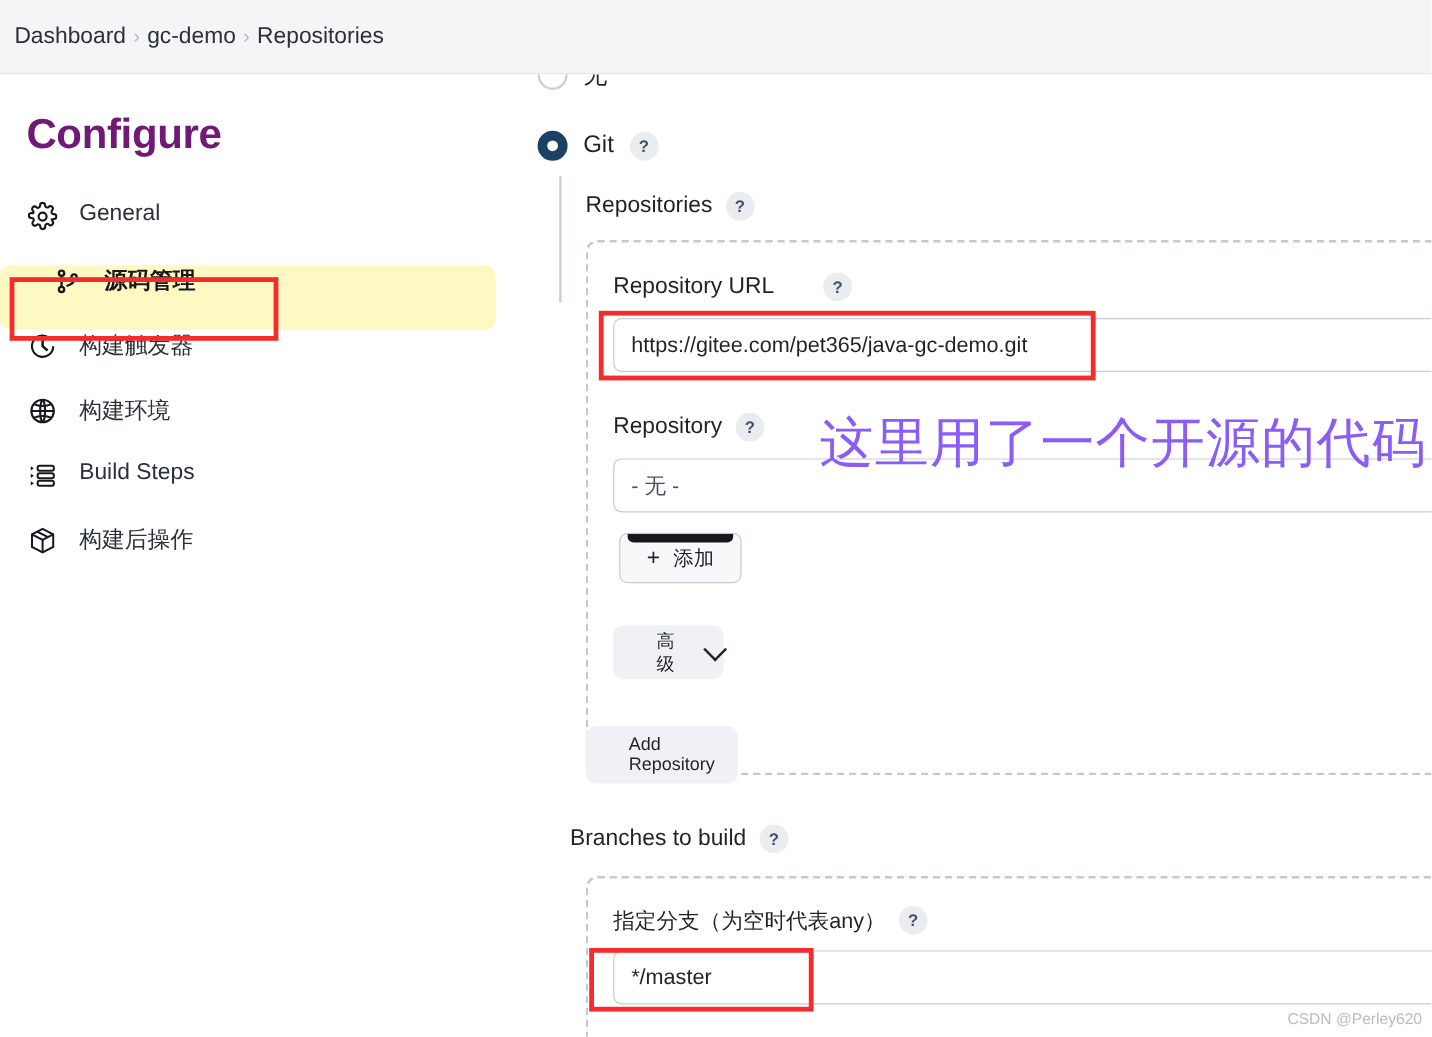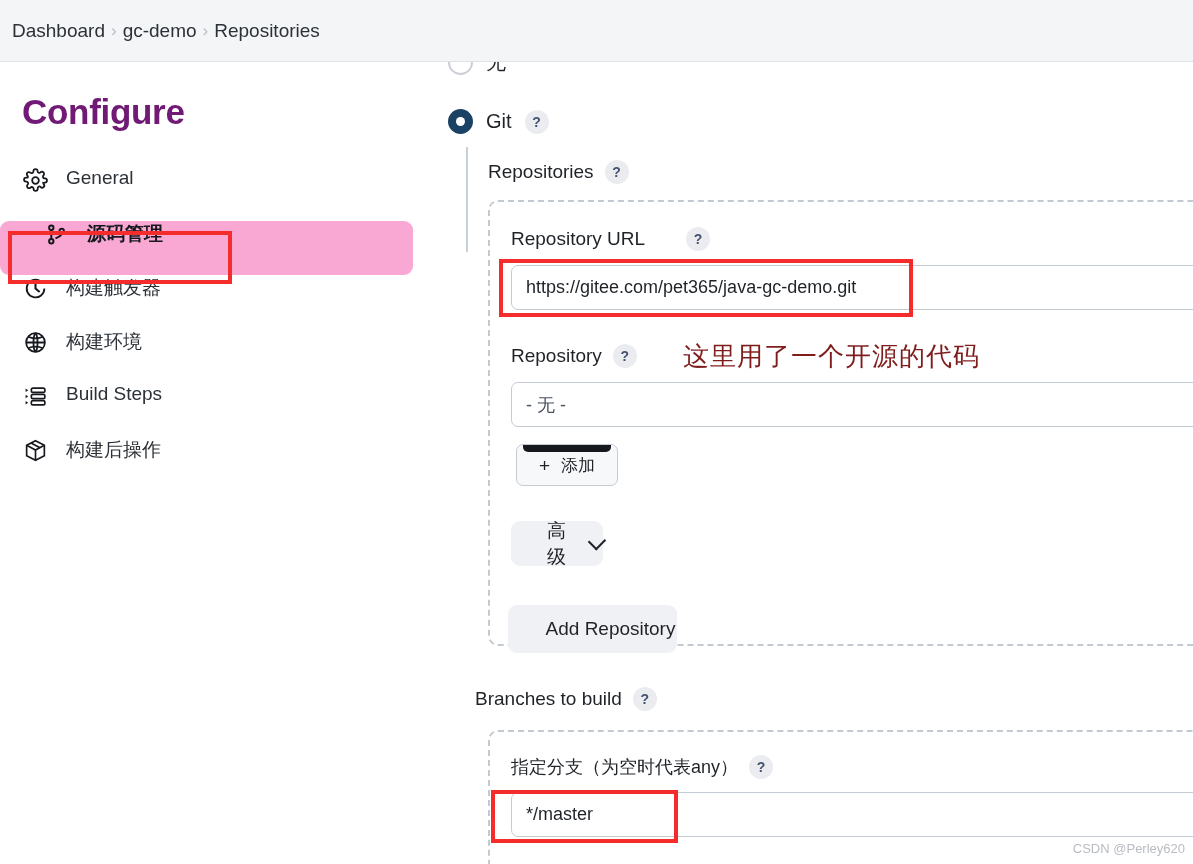--- a/index.html
+++ b/index.html
@@ -75,7 +75,7 @@
     box-sizing: border-box;
     cursor: pointer;
   }
-  .nav-item.active { background: #f9a8d4; padding-left: 43px; }
+  .nav-item.active { background: #fef9c3; padding-left: 43px; }
   .nav-icon {
     width: 26px; height: 26px;
     flex: 0 0 26px;

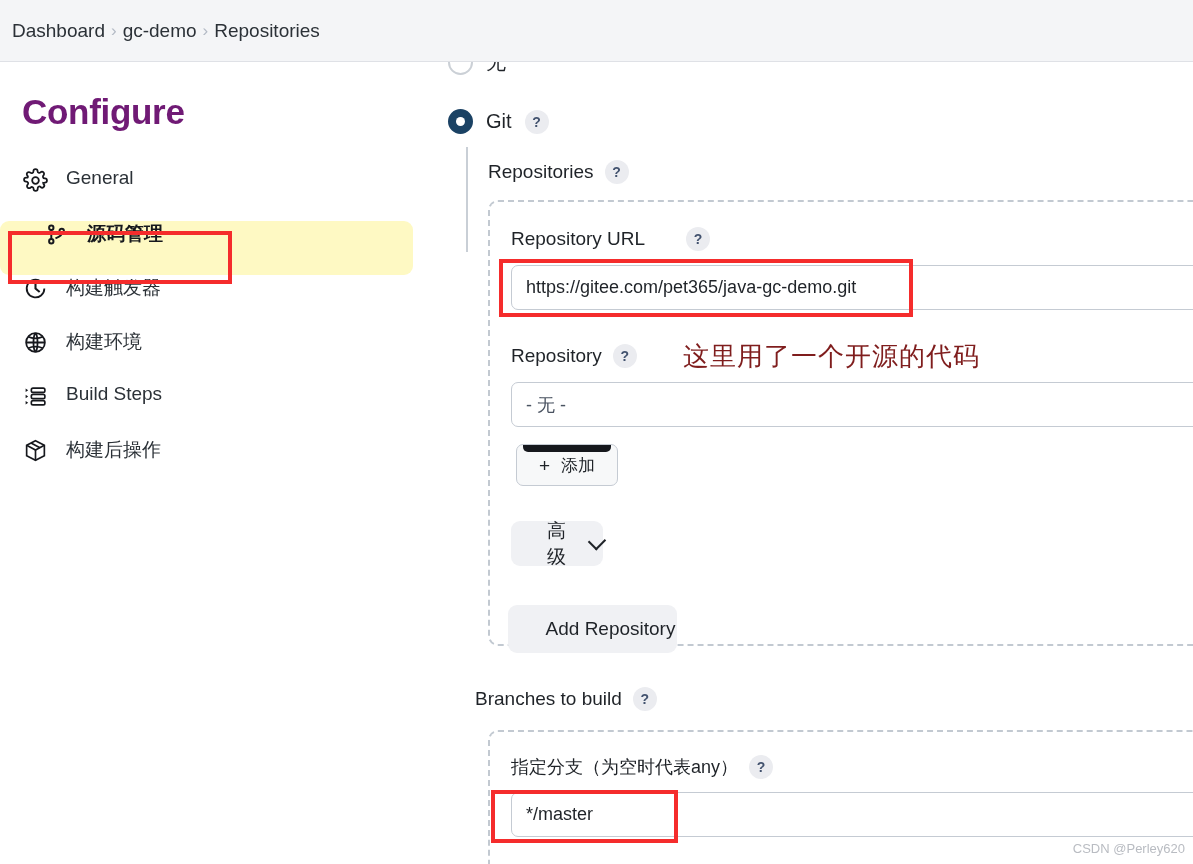--- a/index.html
+++ b/index.html
@@ -264,8 +264,8 @@
   }
   #anno-text {
     position: absolute;
-    color: #7f1d1d;
-    font-size: 26px;
+    color: #8b5cf6;
+    font-size: 45px;
     white-space: nowrap;
     letter-spacing: 1px;
   }

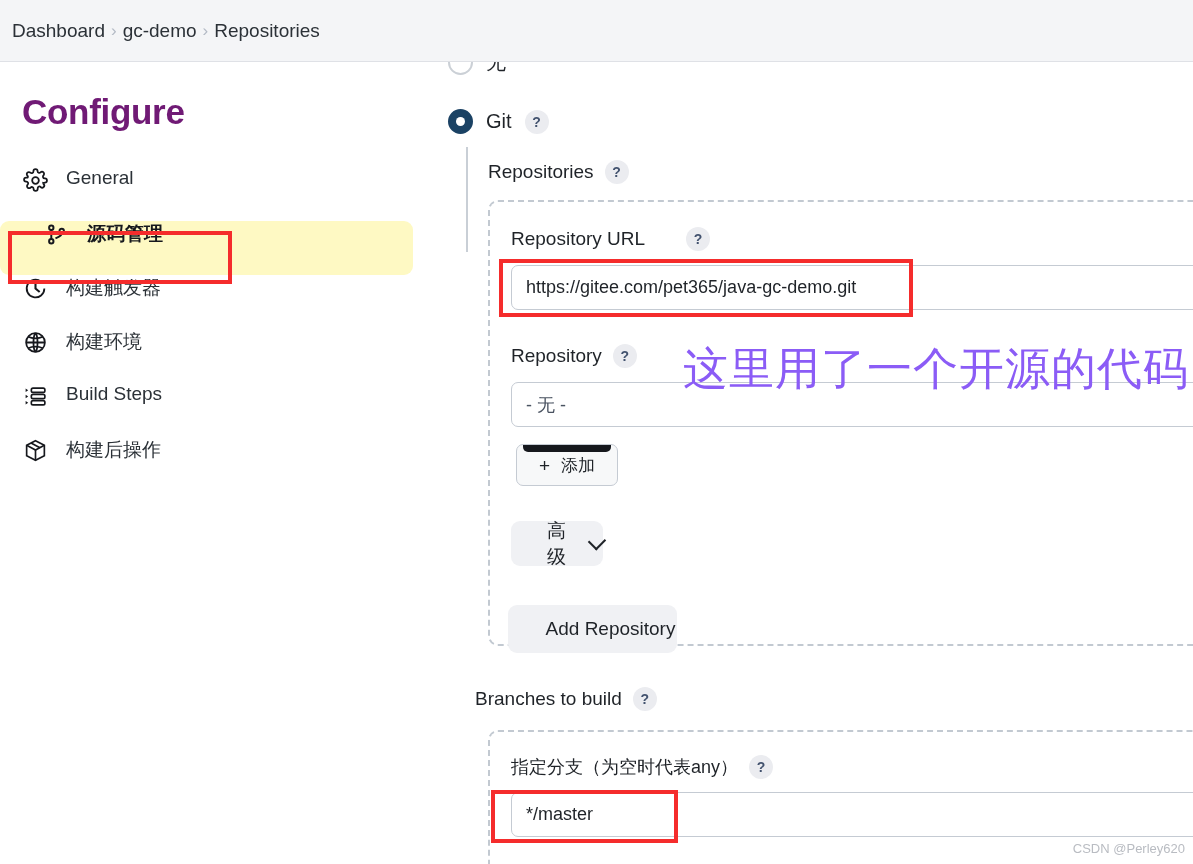--- a/index.html
+++ b/index.html
@@ -240,7 +240,7 @@
     align-items: center;
     justify-content: center;
     gap: 13px;
-    font-size: 19px;
+    font-size: 15px;
     color: #1f2328;
     cursor: pointer;
     font-family: "Liberation Sans", "DejaVu Sans", sans-serif;

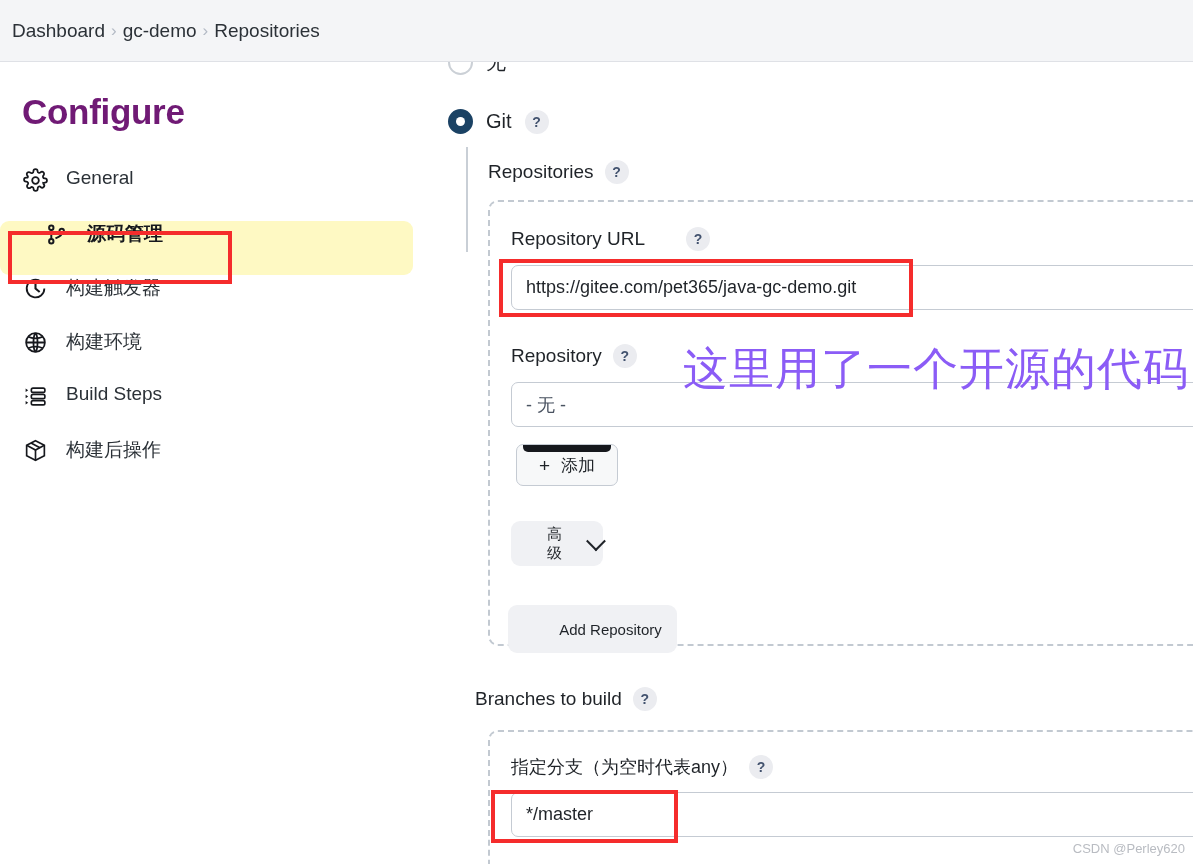--- a/index.html
+++ b/index.html
@@ -414,7 +414,7 @@
     <span class="chev"></span>
   </div>
 
-  <div class="pill-btn" style="left:48px; top:543px; width:169px; height:48px;margin-left:20px;">
+  <div class="pill-btn" style="left:48px; top:543px; width:127px; height:48px;">
     <span>Add Repository</span>
   </div>
 

